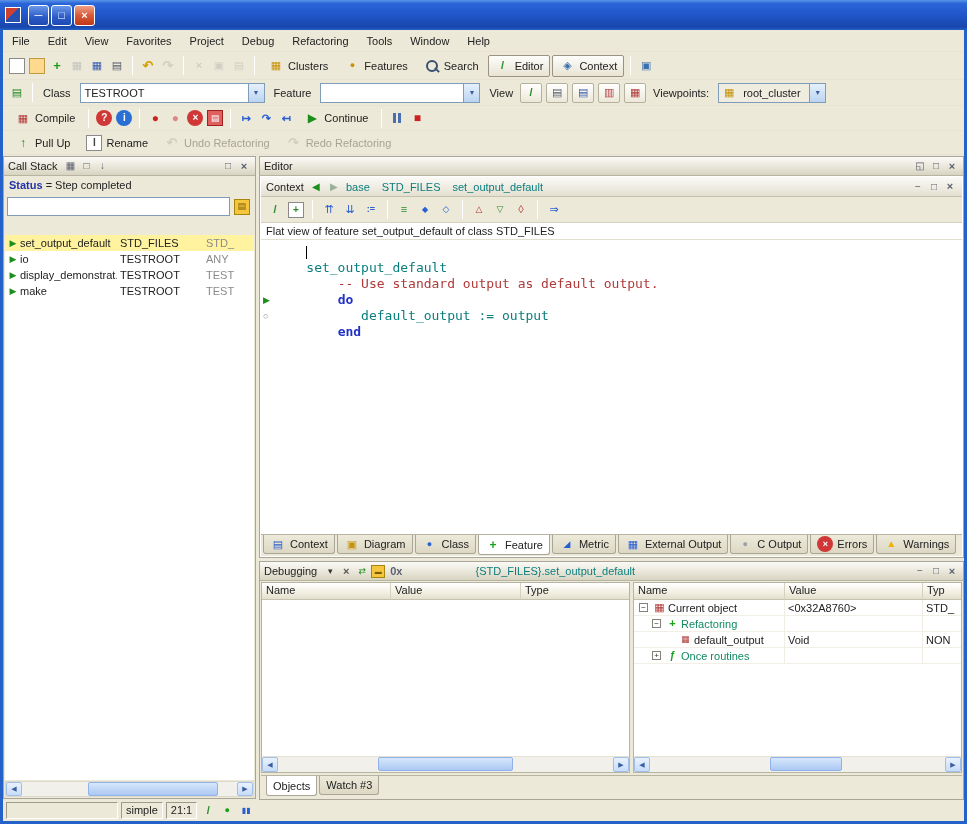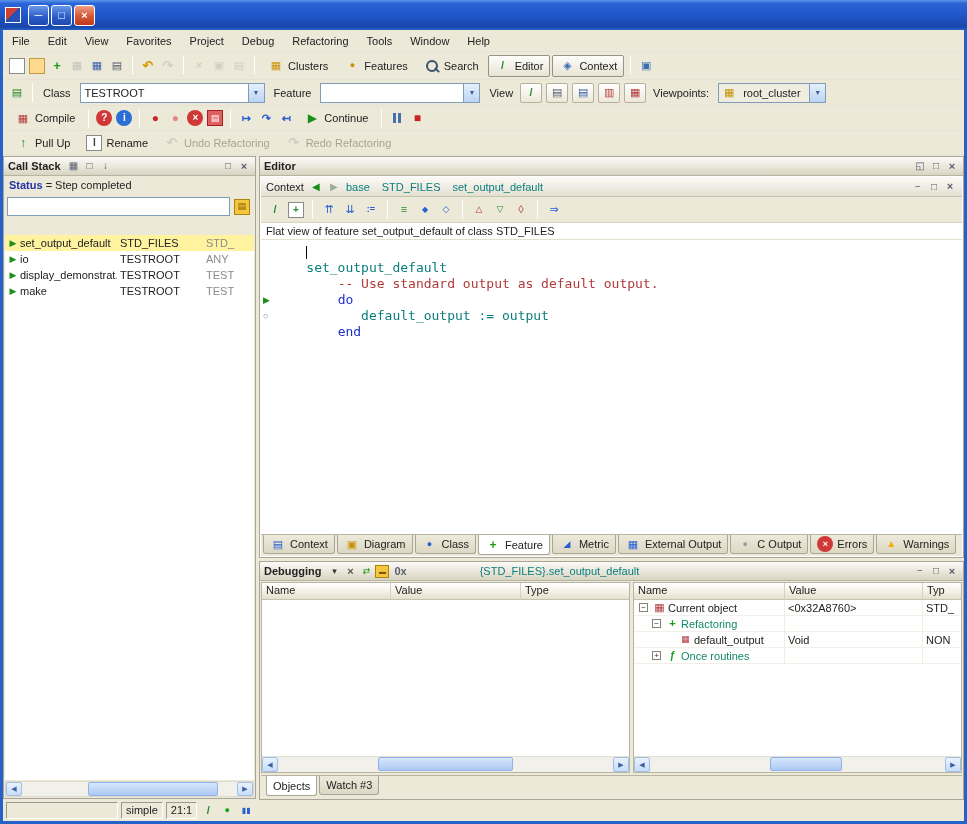--- a/index.html
+++ b/index.html
@@ -58,7 +58,7 @@
   .panel{position:absolute;background:#fff;border:1px solid #A9A598}
   .panelbar{position:absolute;left:0;top:0;right:0;height:19px;background:linear-gradient(180deg,#FBFAF7,#E4E0D1 70%,#D8D4C2);
     border-bottom:1px solid #B8B4A2;display:flex;align-items:center;padding:0 4px;gap:3px;z-index:5}
-  .ptitle{font-weight:bold;margin-right:3px;white-space:nowrap}
+  .ptitle{font-weight:normal;margin-right:3px;white-space:nowrap}
   .pbicons{margin-left:auto;display:flex;gap:2px}
   .pbico2{width:14px;height:13px;font-size:9px;color:#5A6070}
 

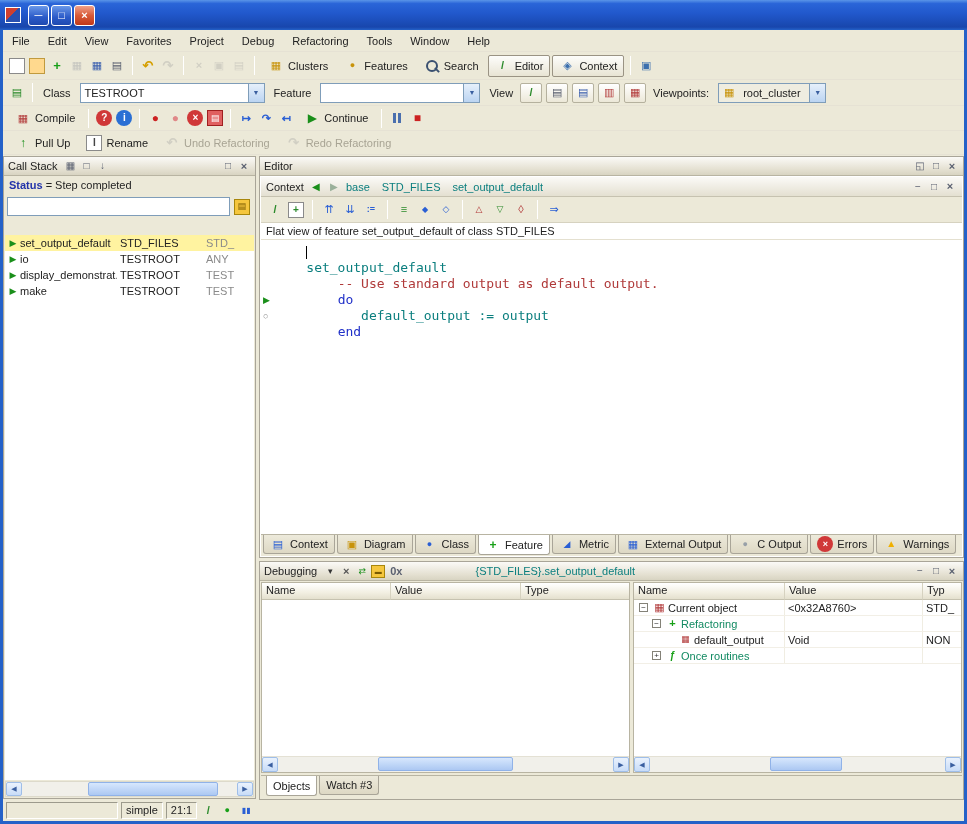--- a/index.html
+++ b/index.html
@@ -95,7 +95,7 @@
   .codeline{height:16px;line-height:16px}
   .caret{display:inline-block;width:1px;height:13px;background:#000;vertical-align:text-bottom}
   .seg-identifier{color:#0A7E7E}
-  .seg-keyword{color:#2030C8;font-weight:normal}
+  .seg-keyword{color:#2030C8;font-weight:bold}
   .seg-comment{color:#B03A3A}
   .tabsrow{position:absolute;left:1px;right:1px;bottom:1px;height:22px;background:#ECE9D8;border-top:1px solid #B8B4A2;
     display:flex;align-items:flex-start;padding:0 2px;gap:2px;overflow:hidden}

